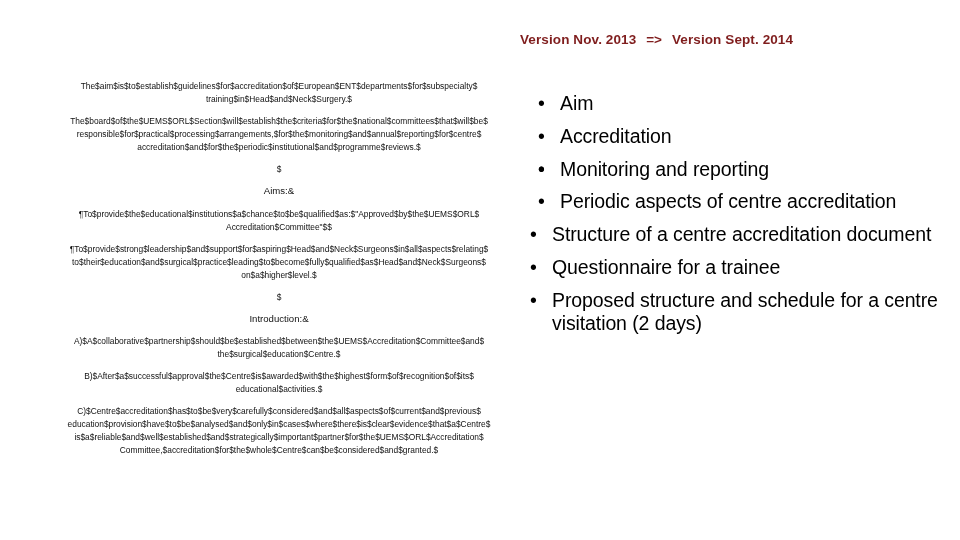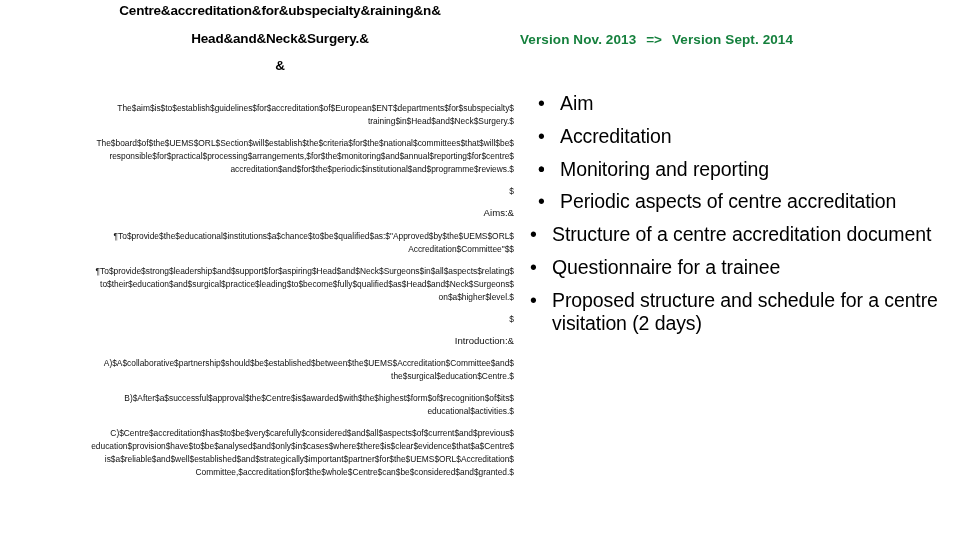--- a/index.html
+++ b/index.html
@@ -126,11 +126,6 @@
 
 <div class="slide">
 
-  <div class="title-block">
-    <span class="title-line l1">Centre&amp;accreditation&amp;for&amp;ubspecialty&amp;raining&amp;n&amp;</span>
-    <span class="title-line l2">Head&amp;and&amp;Neck&amp;Surgery.&amp;</span>
-    <span class="title-line l3">&amp;</span>
-  </div>
 
   <div class="version-banner">
     <span>Version Nov. 2013</span>

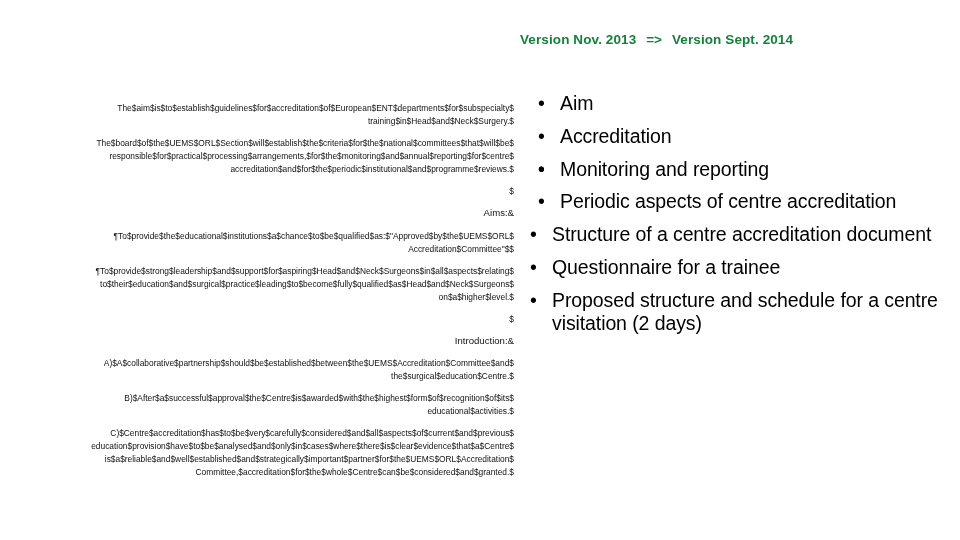--- a/index.html
+++ b/index.html
@@ -51,7 +51,7 @@
     width: 420px;
     font-size: 13.5px;
     font-weight: bold;
-    color: #15803d;
+    color: #7f1d1d;
     letter-spacing: 0.1px;
     white-space: nowrap;
   }

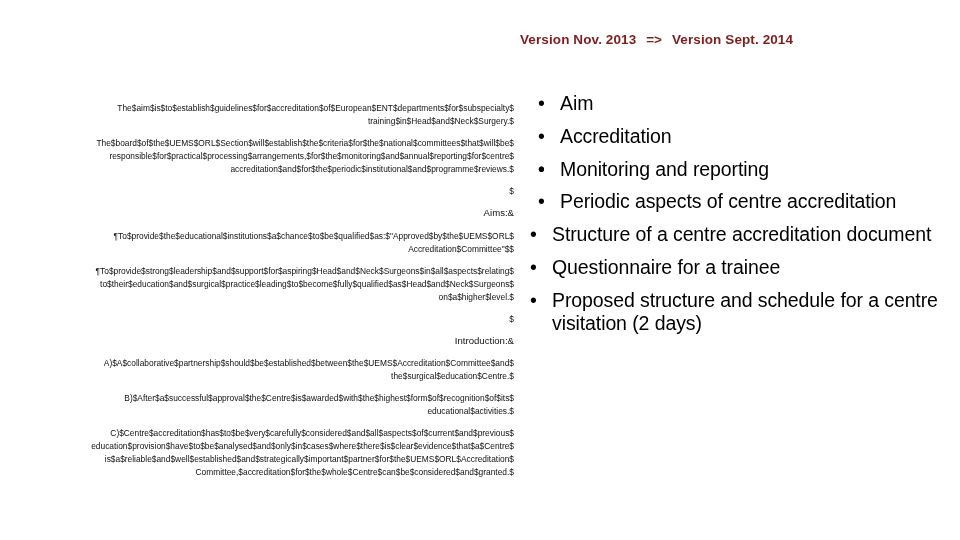--- a/index.html
+++ b/index.html
@@ -64,12 +64,12 @@
   .left-col {
     position: absolute;
     left: 44px;
-    top: 102px;
+    top: 80px;
     width: 470px;
     font-size: 8.4px;
     line-height: 1.55;
     color: #111111;
-    text-align: right;
+    text-align: center;
   }
   .left-col p {
     margin: 0 0 9px 0;

